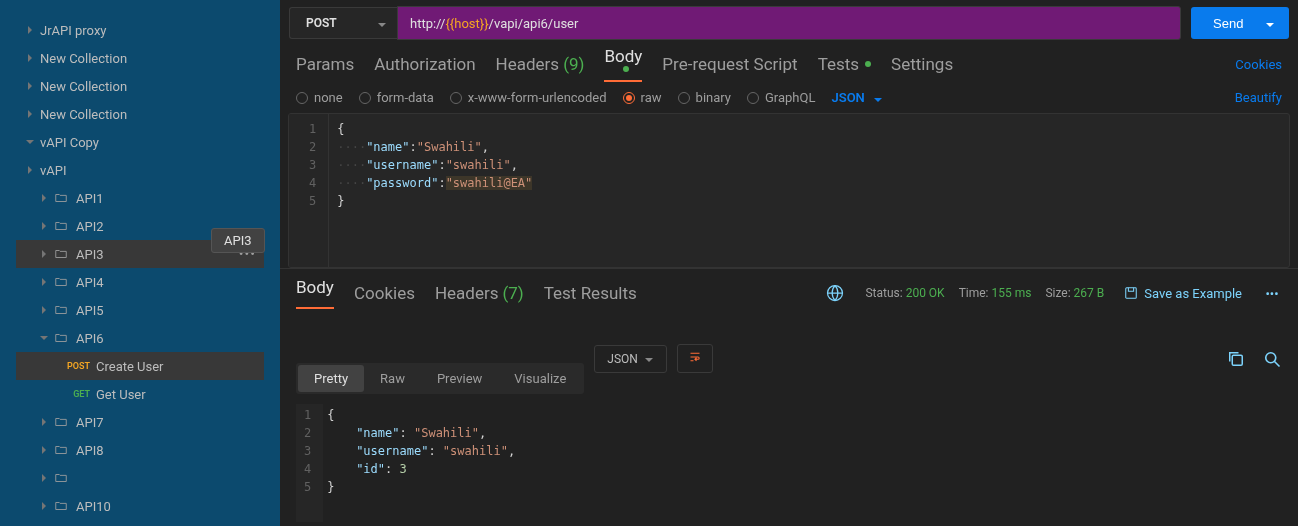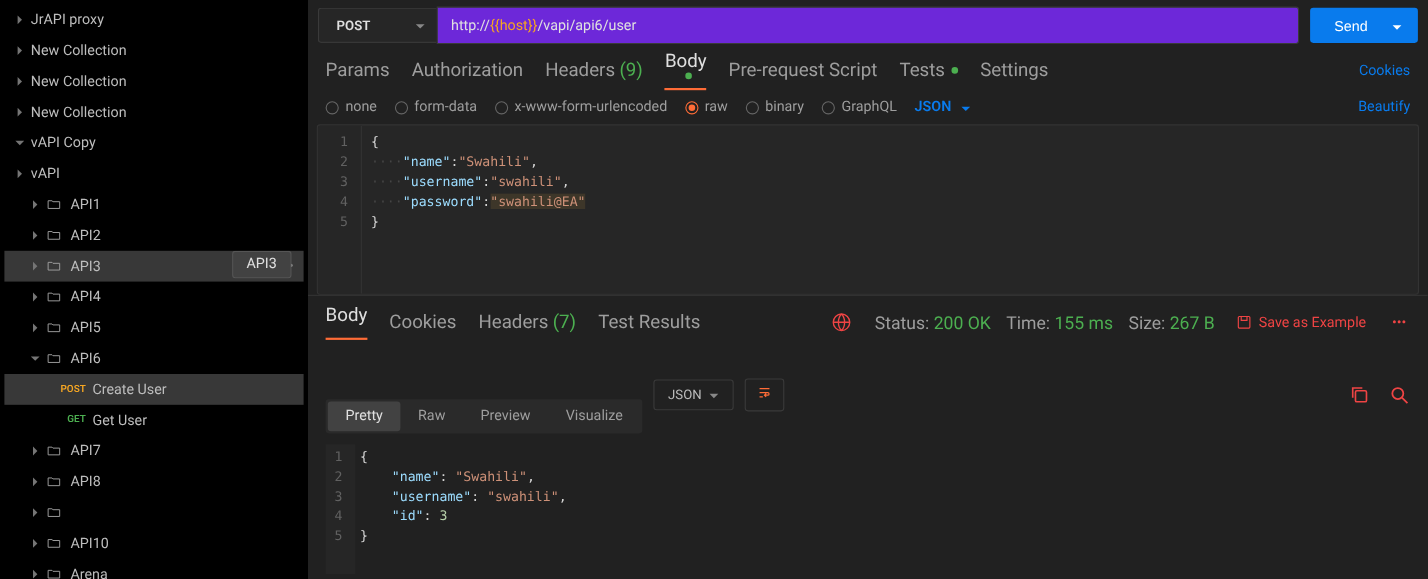--- a/index.html
+++ b/index.html
@@ -19,9 +19,9 @@
     }
     .sidebar {
       width: 280px;
-      background: #000000;
+      background: #0c4a6e;
       overflow-y: auto;
-      padding: 4px;
+      padding: 16px;
     }
     .tree-item {
       display: flex;

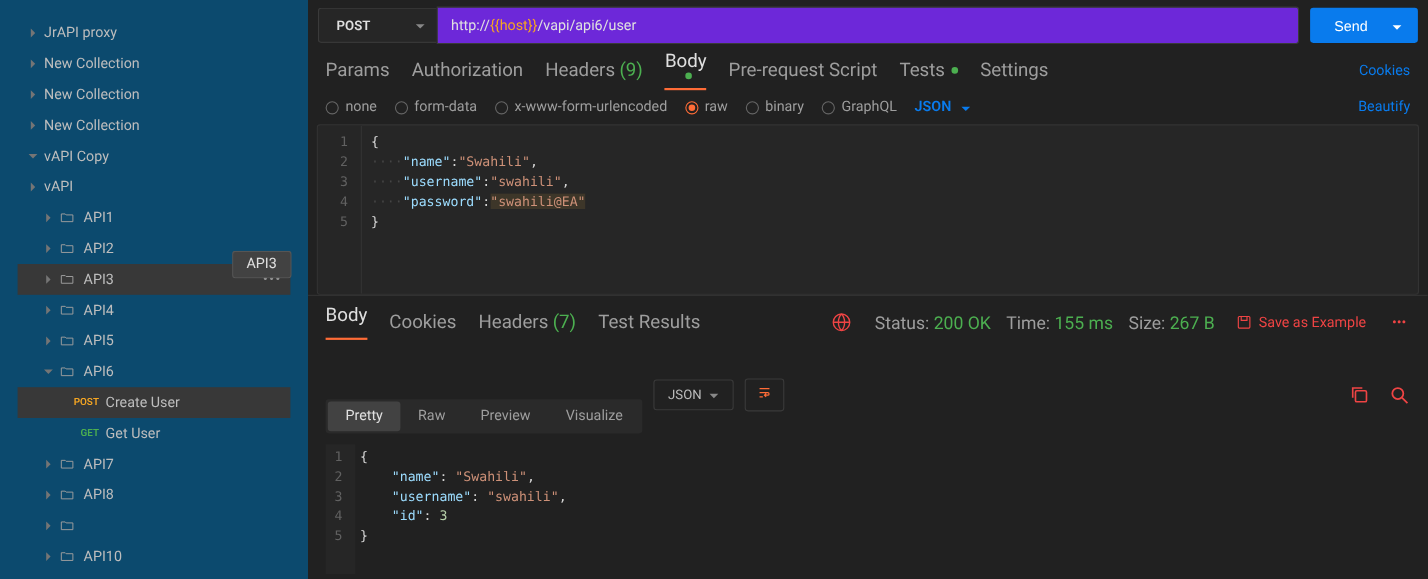--- a/index.html
+++ b/index.html
@@ -126,7 +126,7 @@
     }
     .url-input {
       flex: 1;
-      background: #6d28d9;
+      background: #701a75;
       border: 1px solid #3a3a3a;
       border-radius: 0 3px 3px 0;
       height: 32px;

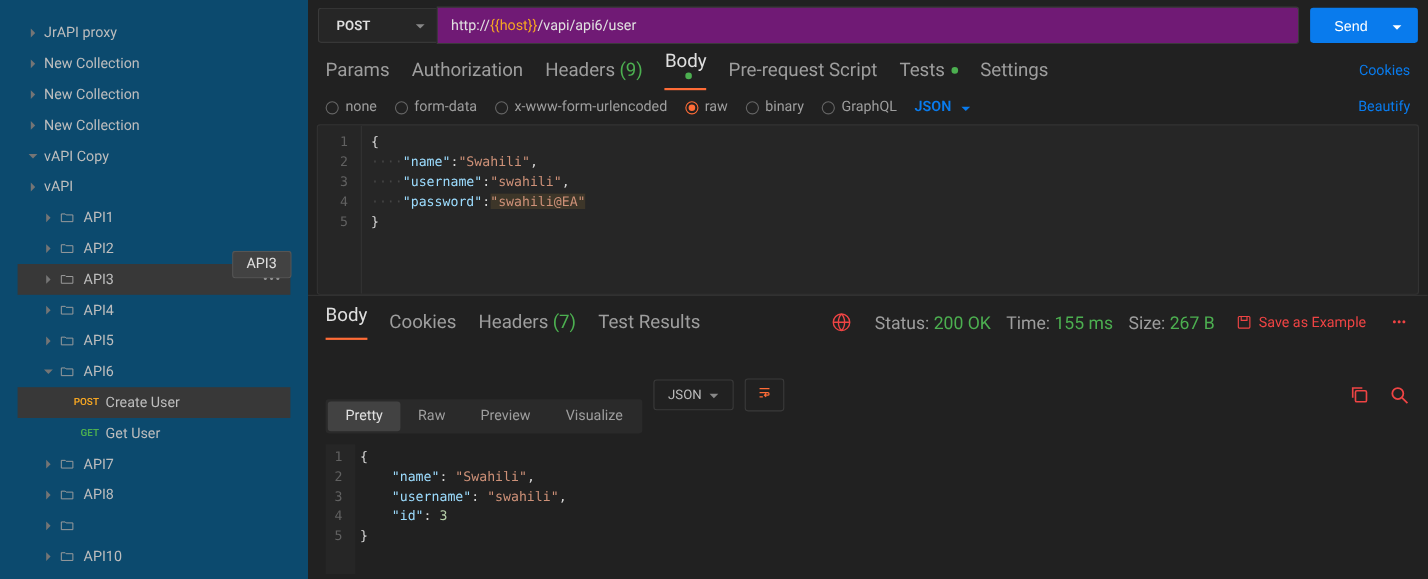--- a/index.html
+++ b/index.html
@@ -291,7 +291,7 @@
       display: flex;
       align-items: center;
       gap: 14px;
-      font-size: 16px;
+      font-size: 12px;
     }
     .status-label { color: #9e9e9e; }
     .status-val-ok { color: #4caf50; }

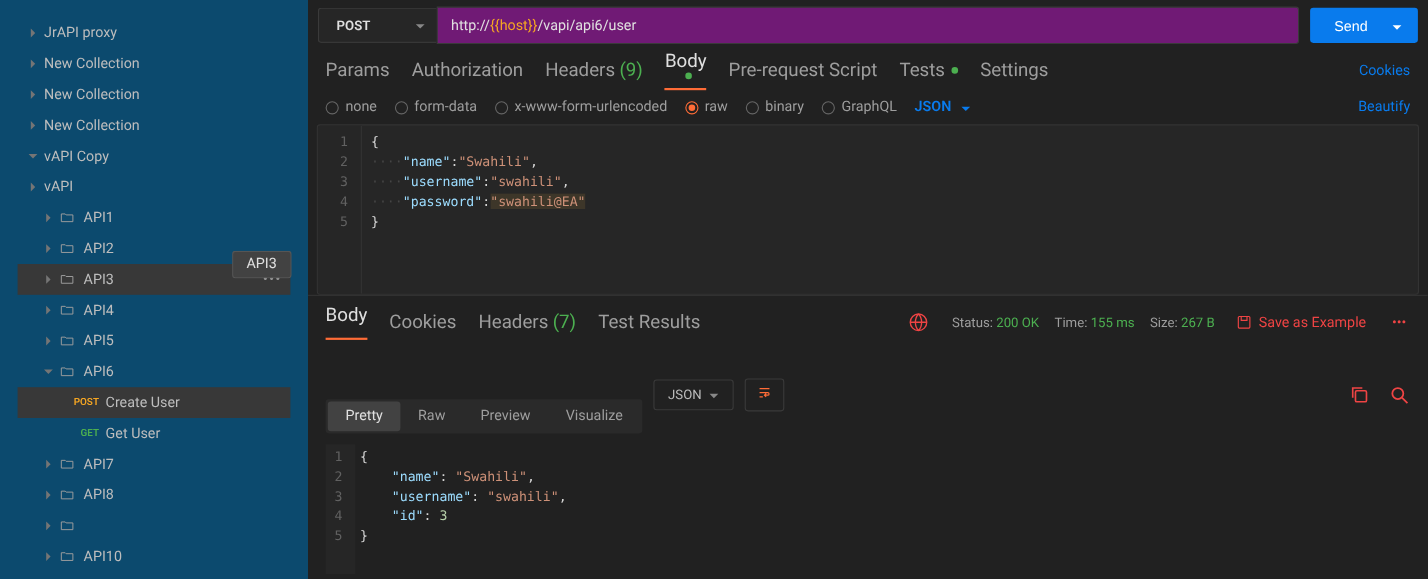--- a/index.html
+++ b/index.html
@@ -298,7 +298,7 @@
     .icon-btn {
       width: 20px;
       height: 20px;
-      color: #ef4444;
+      color: #7dd3fc;
       cursor: pointer;
       display: flex;
       align-items: center;

